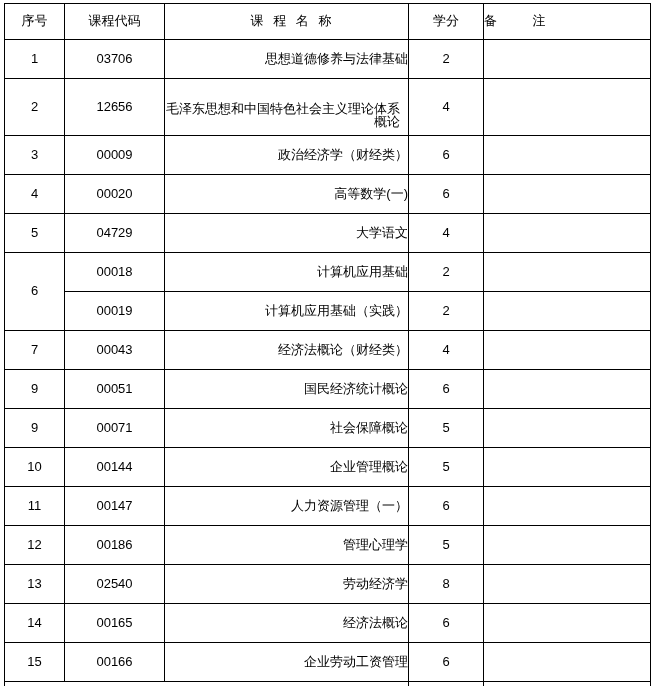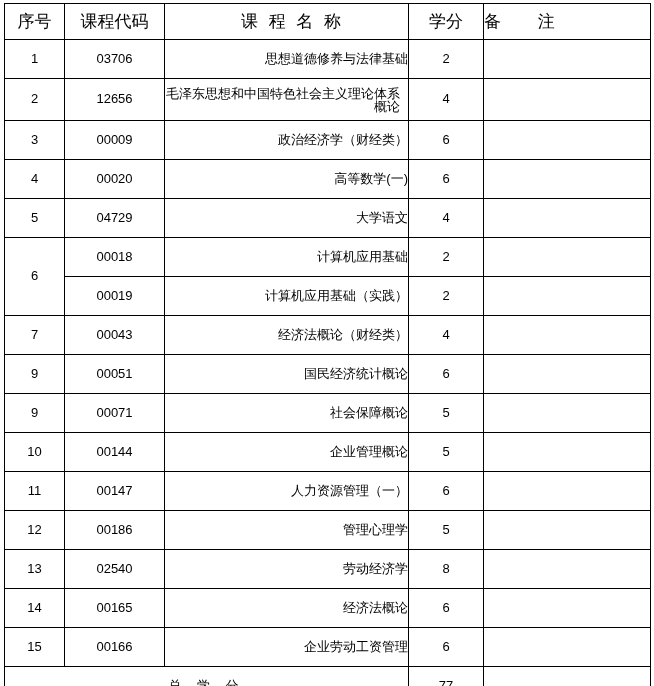--- a/index.html
+++ b/index.html
@@ -51,7 +51,7 @@
   tr.header-row td {
     height: 35px;
     text-align: center;
-    font-size: 17px;
+    font-size: 13px;
   }
   .hdr-spaced-sm { letter-spacing: 3px; padding-left: 3px; }
   .hdr-spaced-lg { letter-spacing: 16px; padding-left: 16px; }

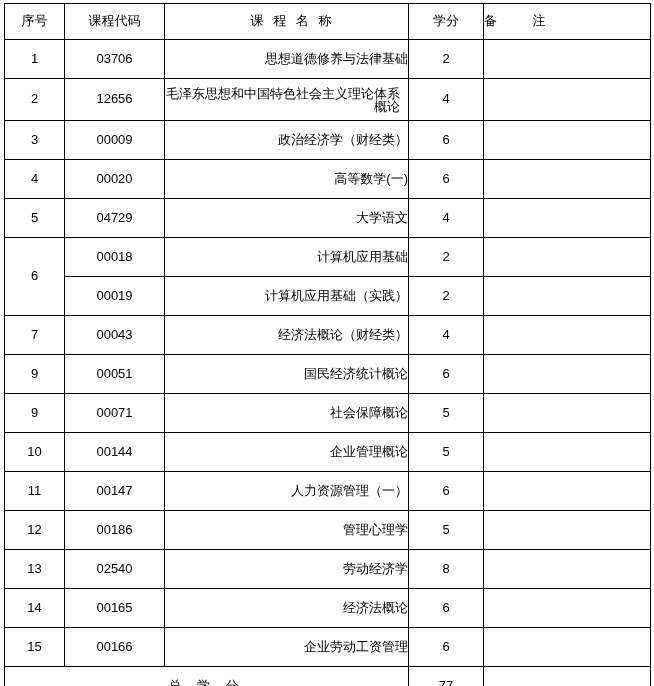--- a/index.html
+++ b/index.html
@@ -78,7 +78,7 @@
   tr.row-tall td { height: 40px; }
   tr.row-tall td.cell-name {
     line-height: 1.0;
-    padding-top: 1px;
+    padding-top: 16px;
     padding-right: 8px;
   }
 

